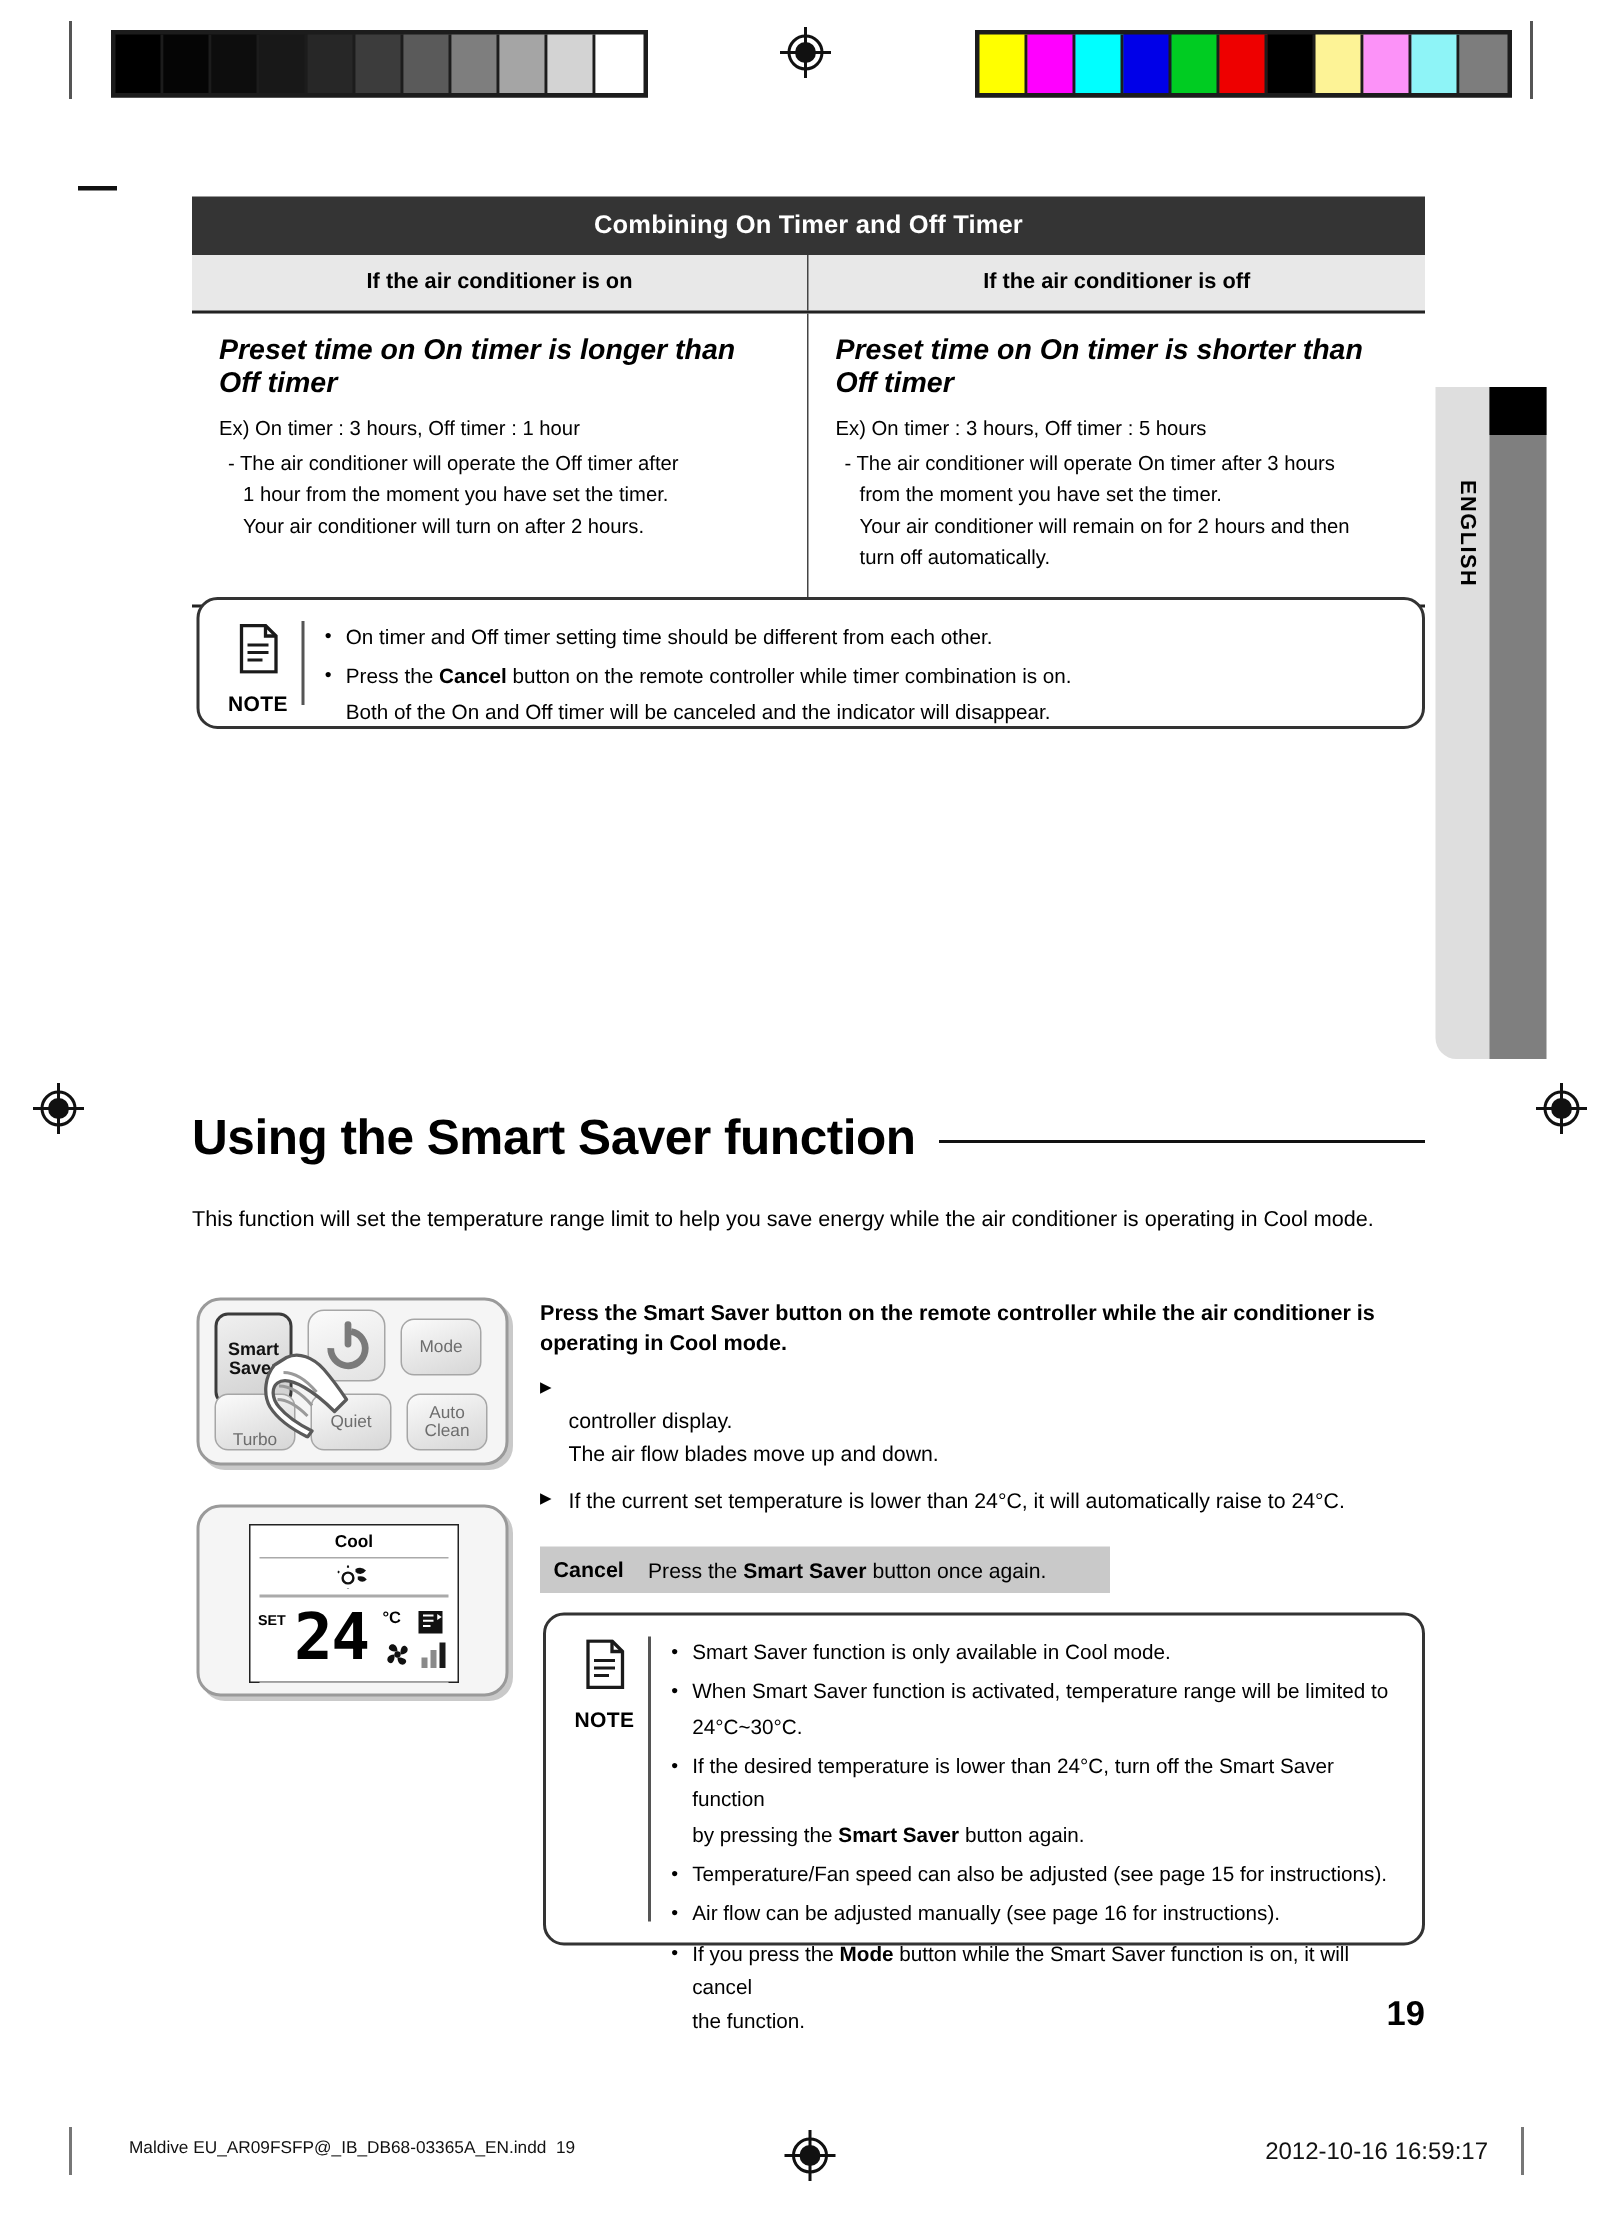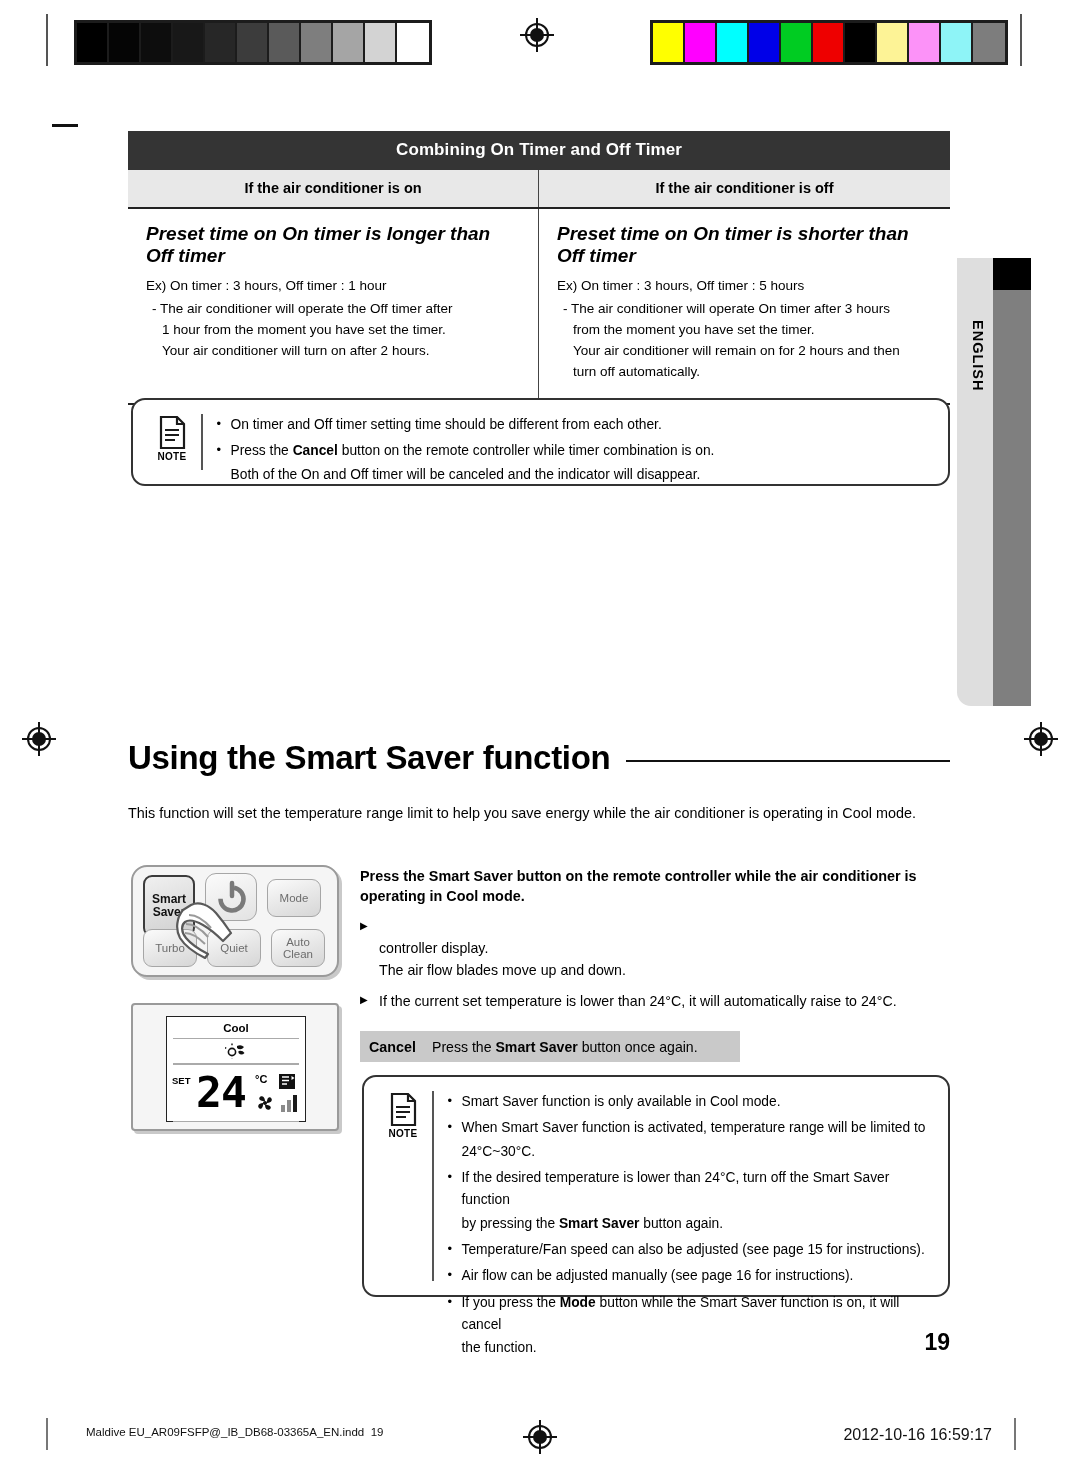--- a/index.html
+++ b/index.html
@@ -56,7 +56,7 @@
       align-items:center; padding-top:2px; }
   .note-ico .doc { position:relative; width:27px; height:33px; }
   .note-ico .doc svg { display:block; }
-  .note-ico .lbl { font-size:10px; font-weight:bold; letter-spacing:.3px; margin-top:2px; }
+  .note-ico .lbl { font-size:14px; font-weight:bold; letter-spacing:.3px; margin-top:12px; }
   .note-div { width:1.5px; background:#555; margin:0 12px 0 0; align-self:stretch; }
   .note-body { flex:1; }
   .note-li { position:relative; font-size:13.8px; line-height:1.62;

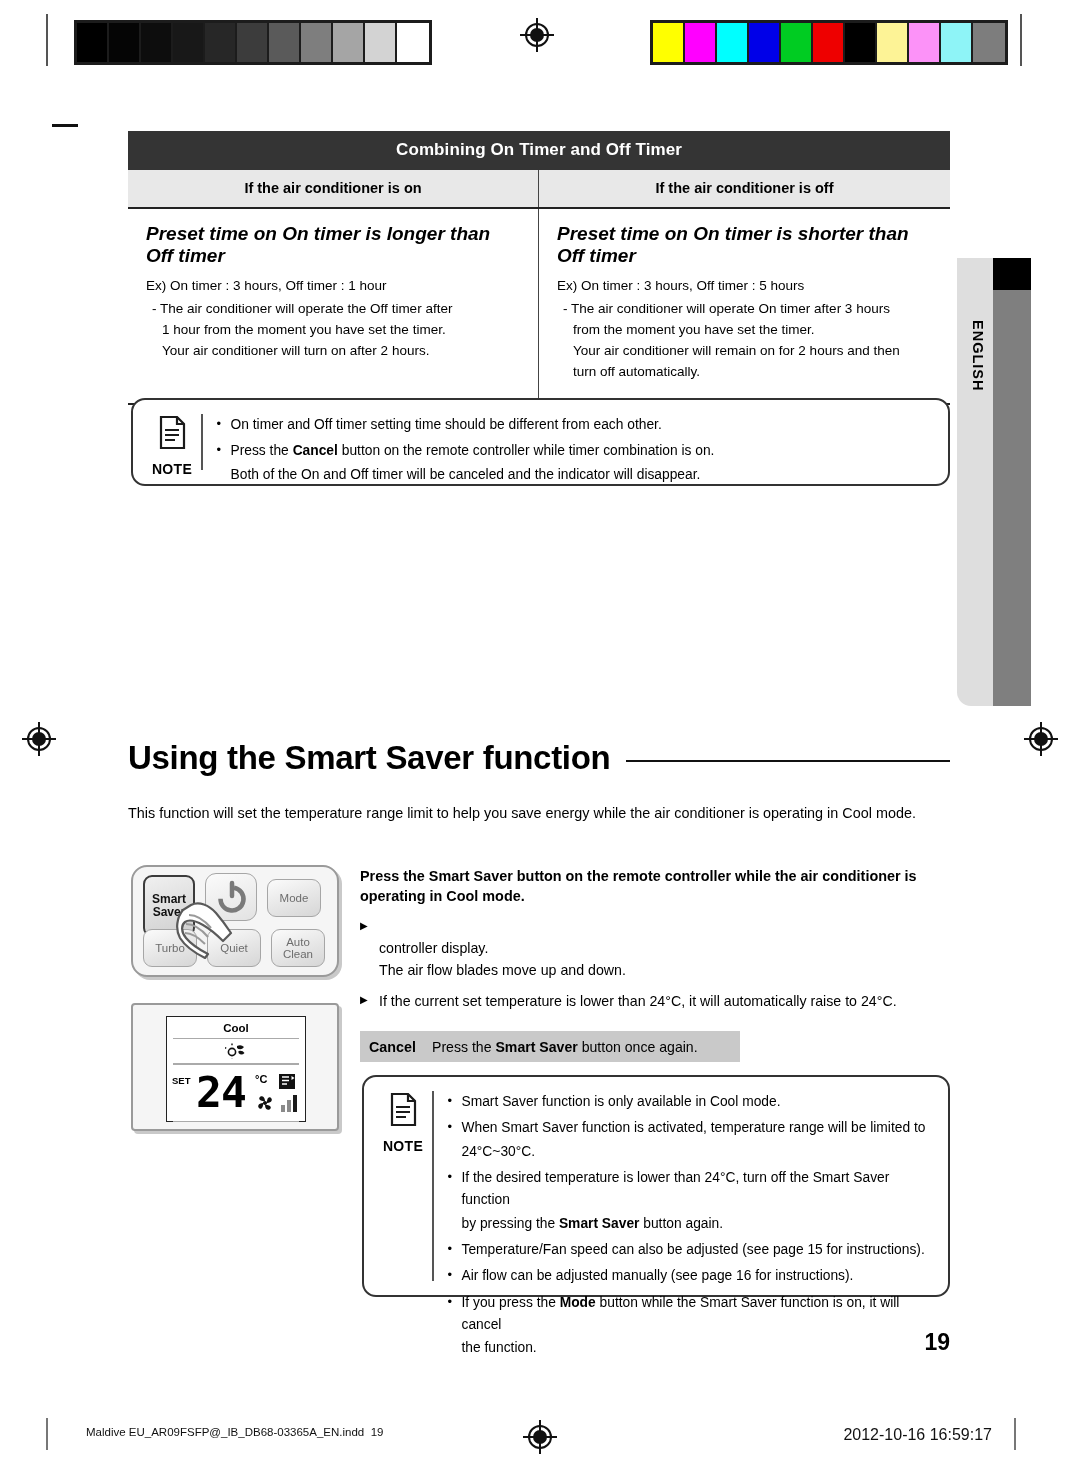--- a/index.html
+++ b/index.html
@@ -266,7 +266,7 @@
     <div class="btn" style="left:134px; top:12px; width:54px; height:38px;">
       <span>Mode</span>
     </div>
-    <div class="btn" style="left:10px; top:62px; width:54px; height:38px;">
+    <div class="btn" style="left:10px; top:62px; width:54px; height:38px;align-items:flex-end;">
       <span>Turbo</span>
     </div>
     <div class="btn" style="left:74px; top:62px; width:54px; height:38px;">

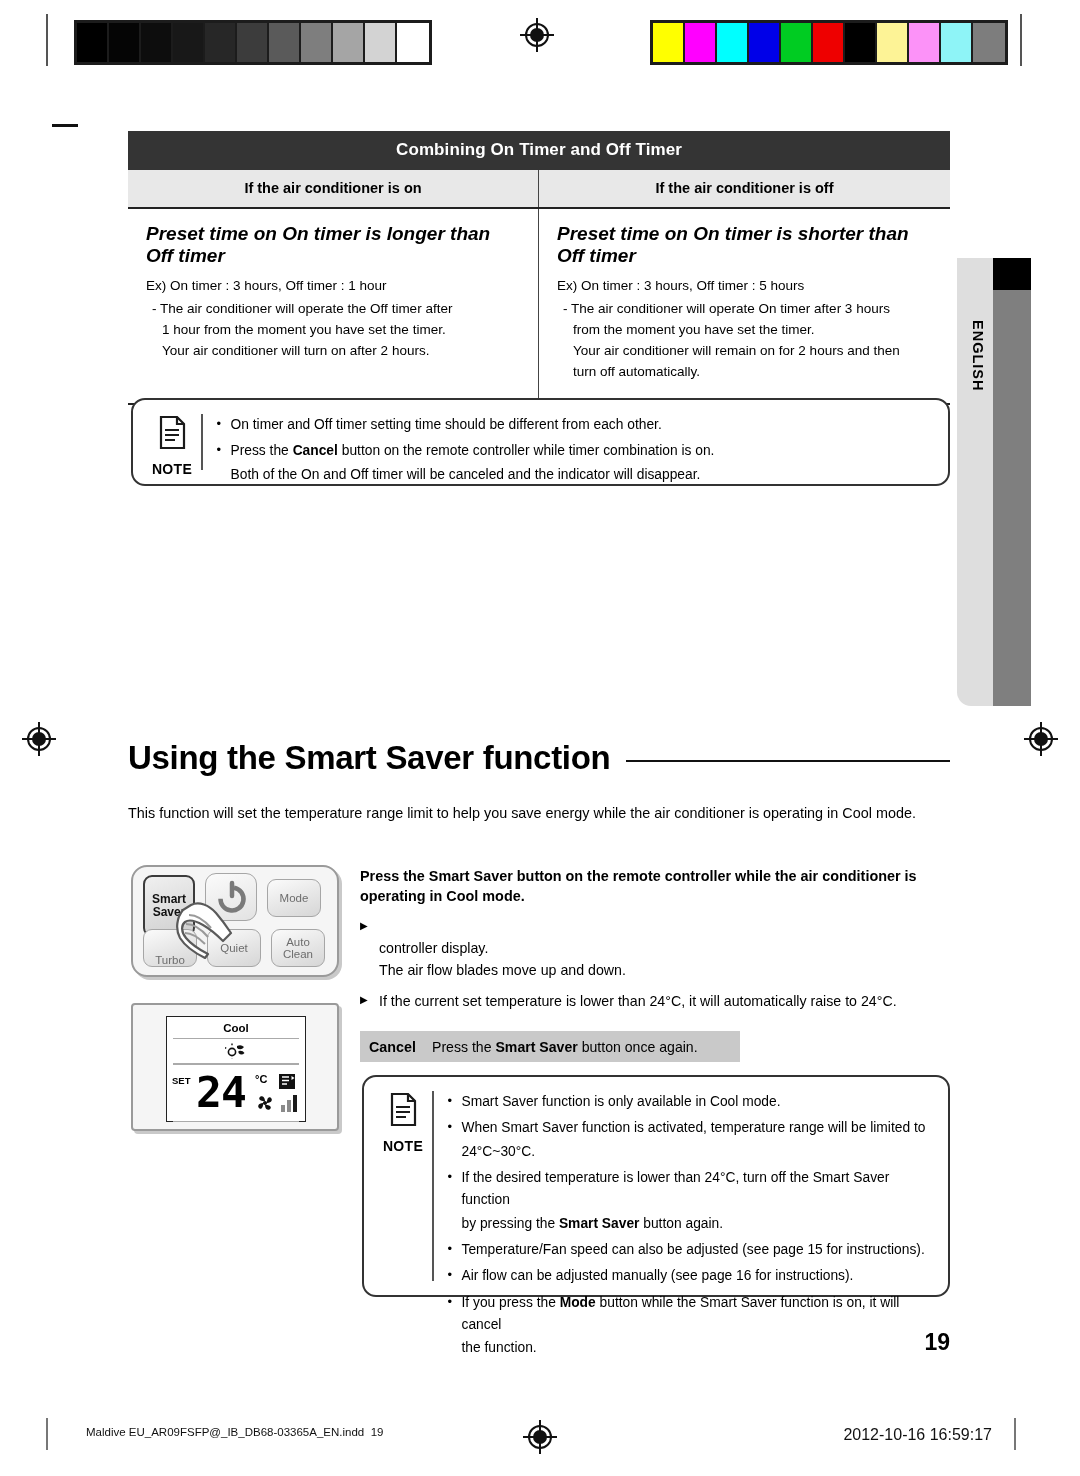--- a/index.html
+++ b/index.html
@@ -89,7 +89,7 @@
 
   
   .lcdmod { position:absolute; left:131px; top:1003px; width:208px; height:128px;
-      border:2px solid #9a9a9a; border-radius:4px; background:#f5f5f5;
+      border:2px solid #9a9a9a; border-radius:16px; background:#f5f5f5;
       box-shadow: 3px 3px 0 #c9c9c9; }
   .lcd { position:absolute; left:33px; top:11px; width:140px; height:106px;
       border:1.8px solid #222; background:#fff; }

